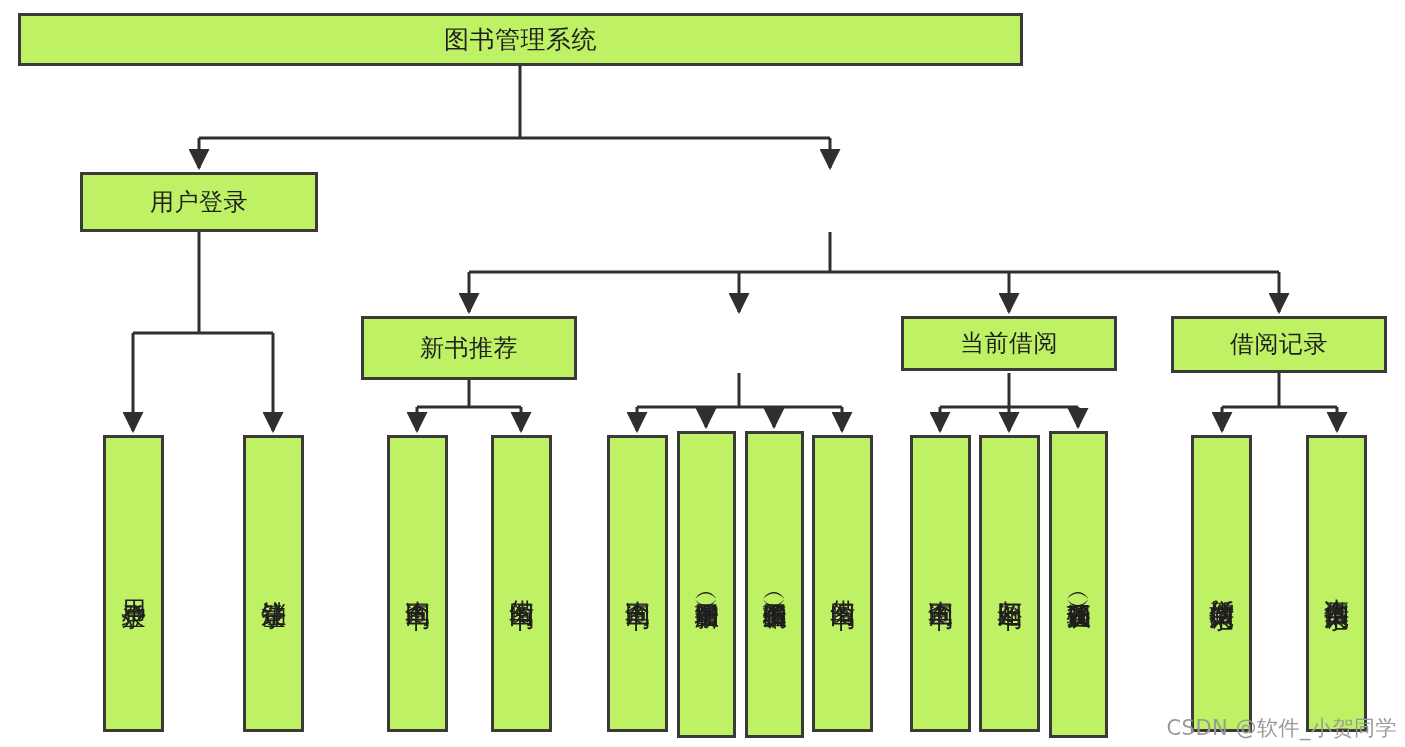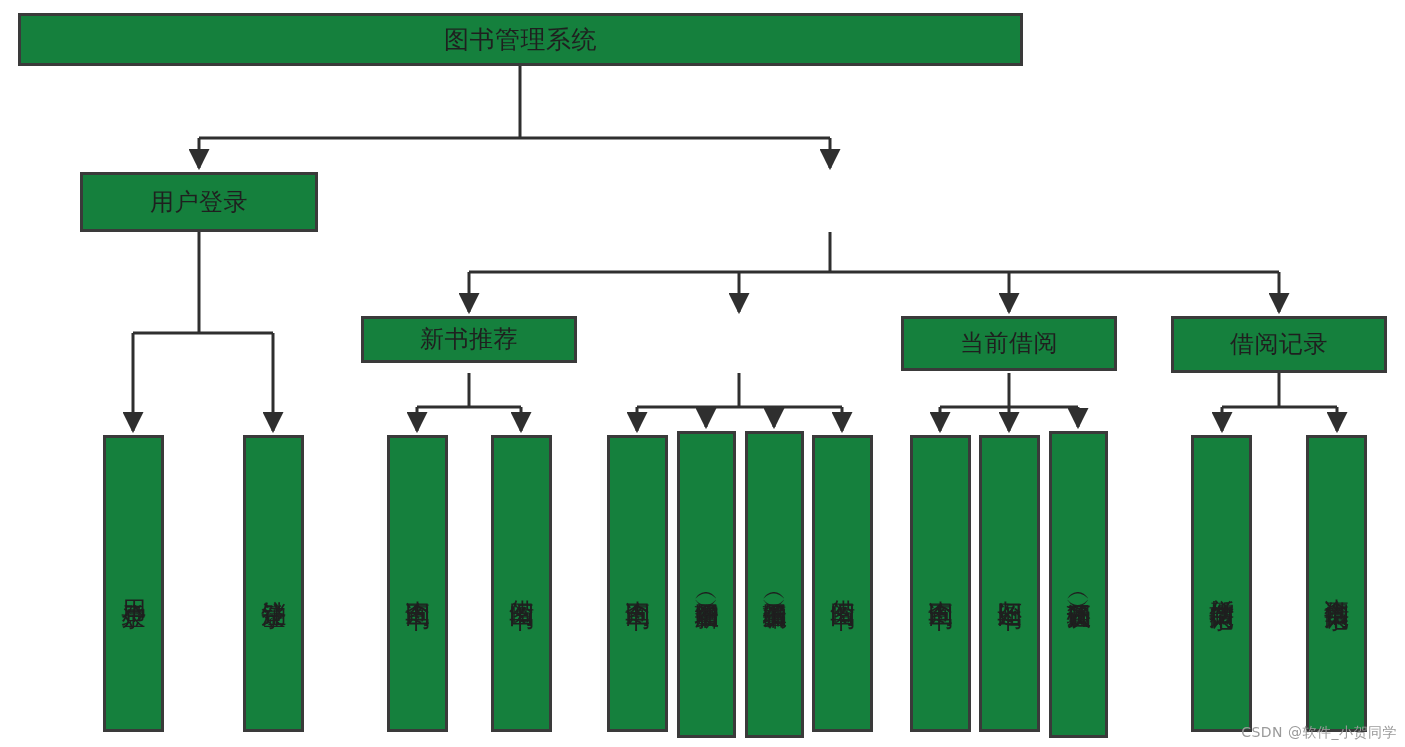--- a/index.html
+++ b/index.html
@@ -32,7 +32,7 @@
   .node {
     position: absolute;
     box-sizing: border-box;
-    background: #15803d;
+    background: #bef264;
     border: 3px solid #3a3a3a;
     display: flex;
     align-items: center;

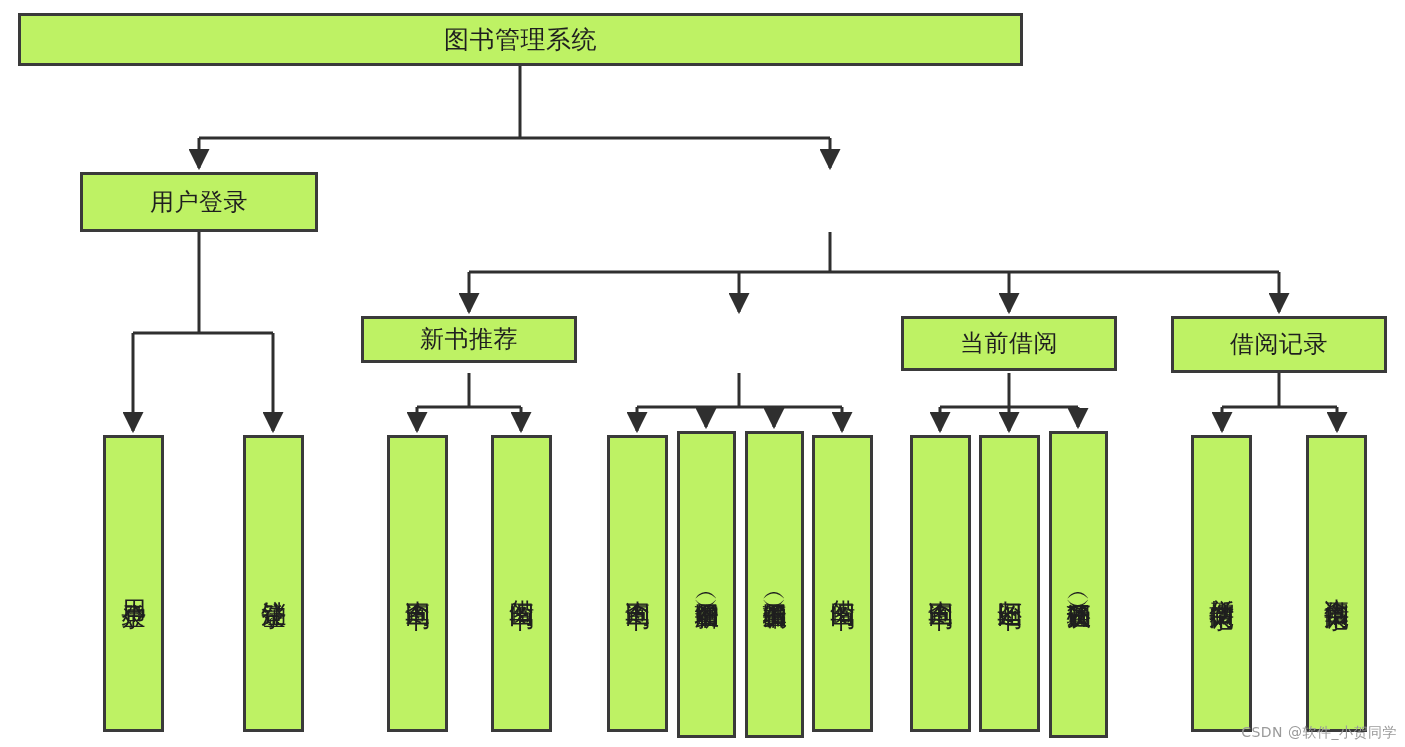--- a/index.html
+++ b/index.html
@@ -149,7 +149,7 @@
   </div>
 
 
-  <div class="node branch" style="left:361px; top:316px; width:216px; height:47px;align-items:center;">
+  <div class="node branch" style="left:361px; top:316px; width:216px; height:64px;align-items:center;">
     <span class="node-label">新书推荐</span>
   </div>
 

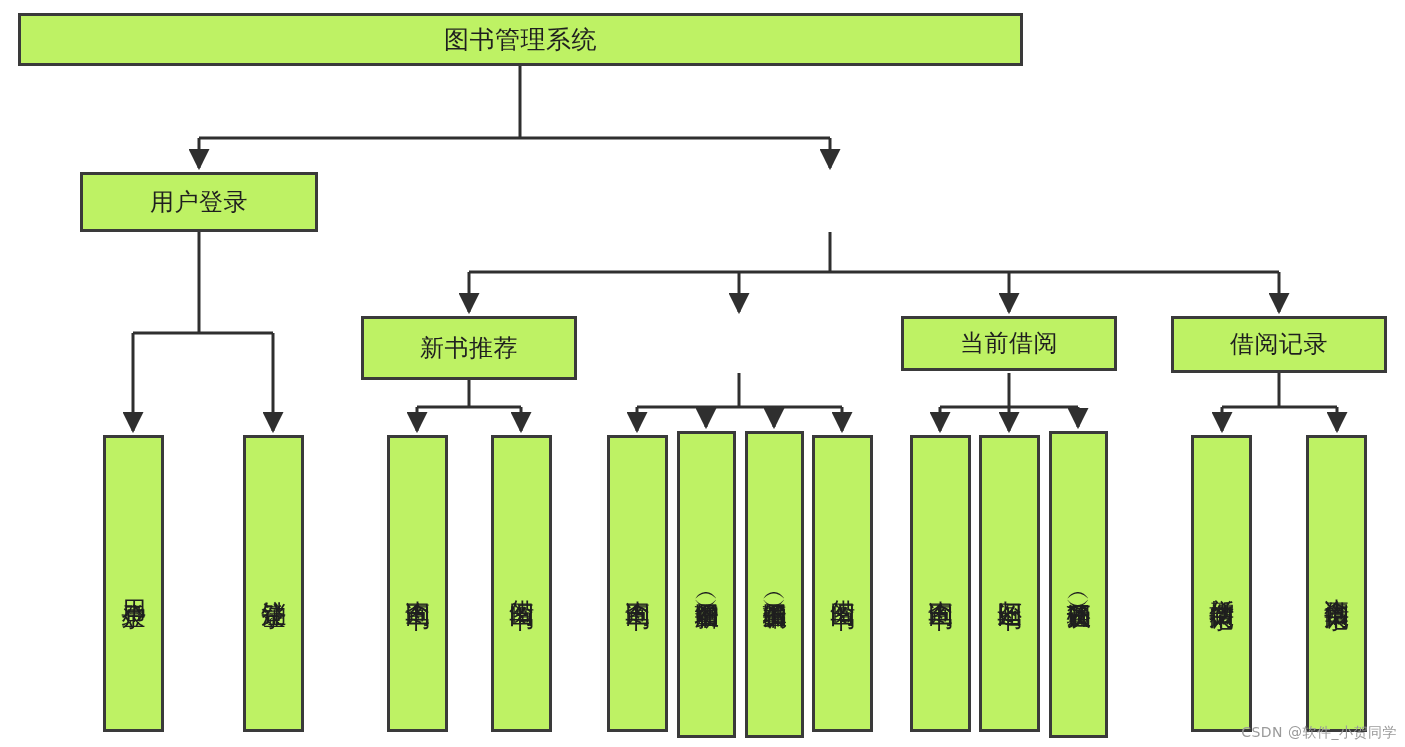--- a/index.html
+++ b/index.html
@@ -78,7 +78,7 @@
     position: absolute;
     right: 8px;
     bottom: 5px;
-    font-size: 14px;
+    font-size: 21px;
     color: #9a9a9a;
     white-space: nowrap;
     letter-spacing: 0.5px;

